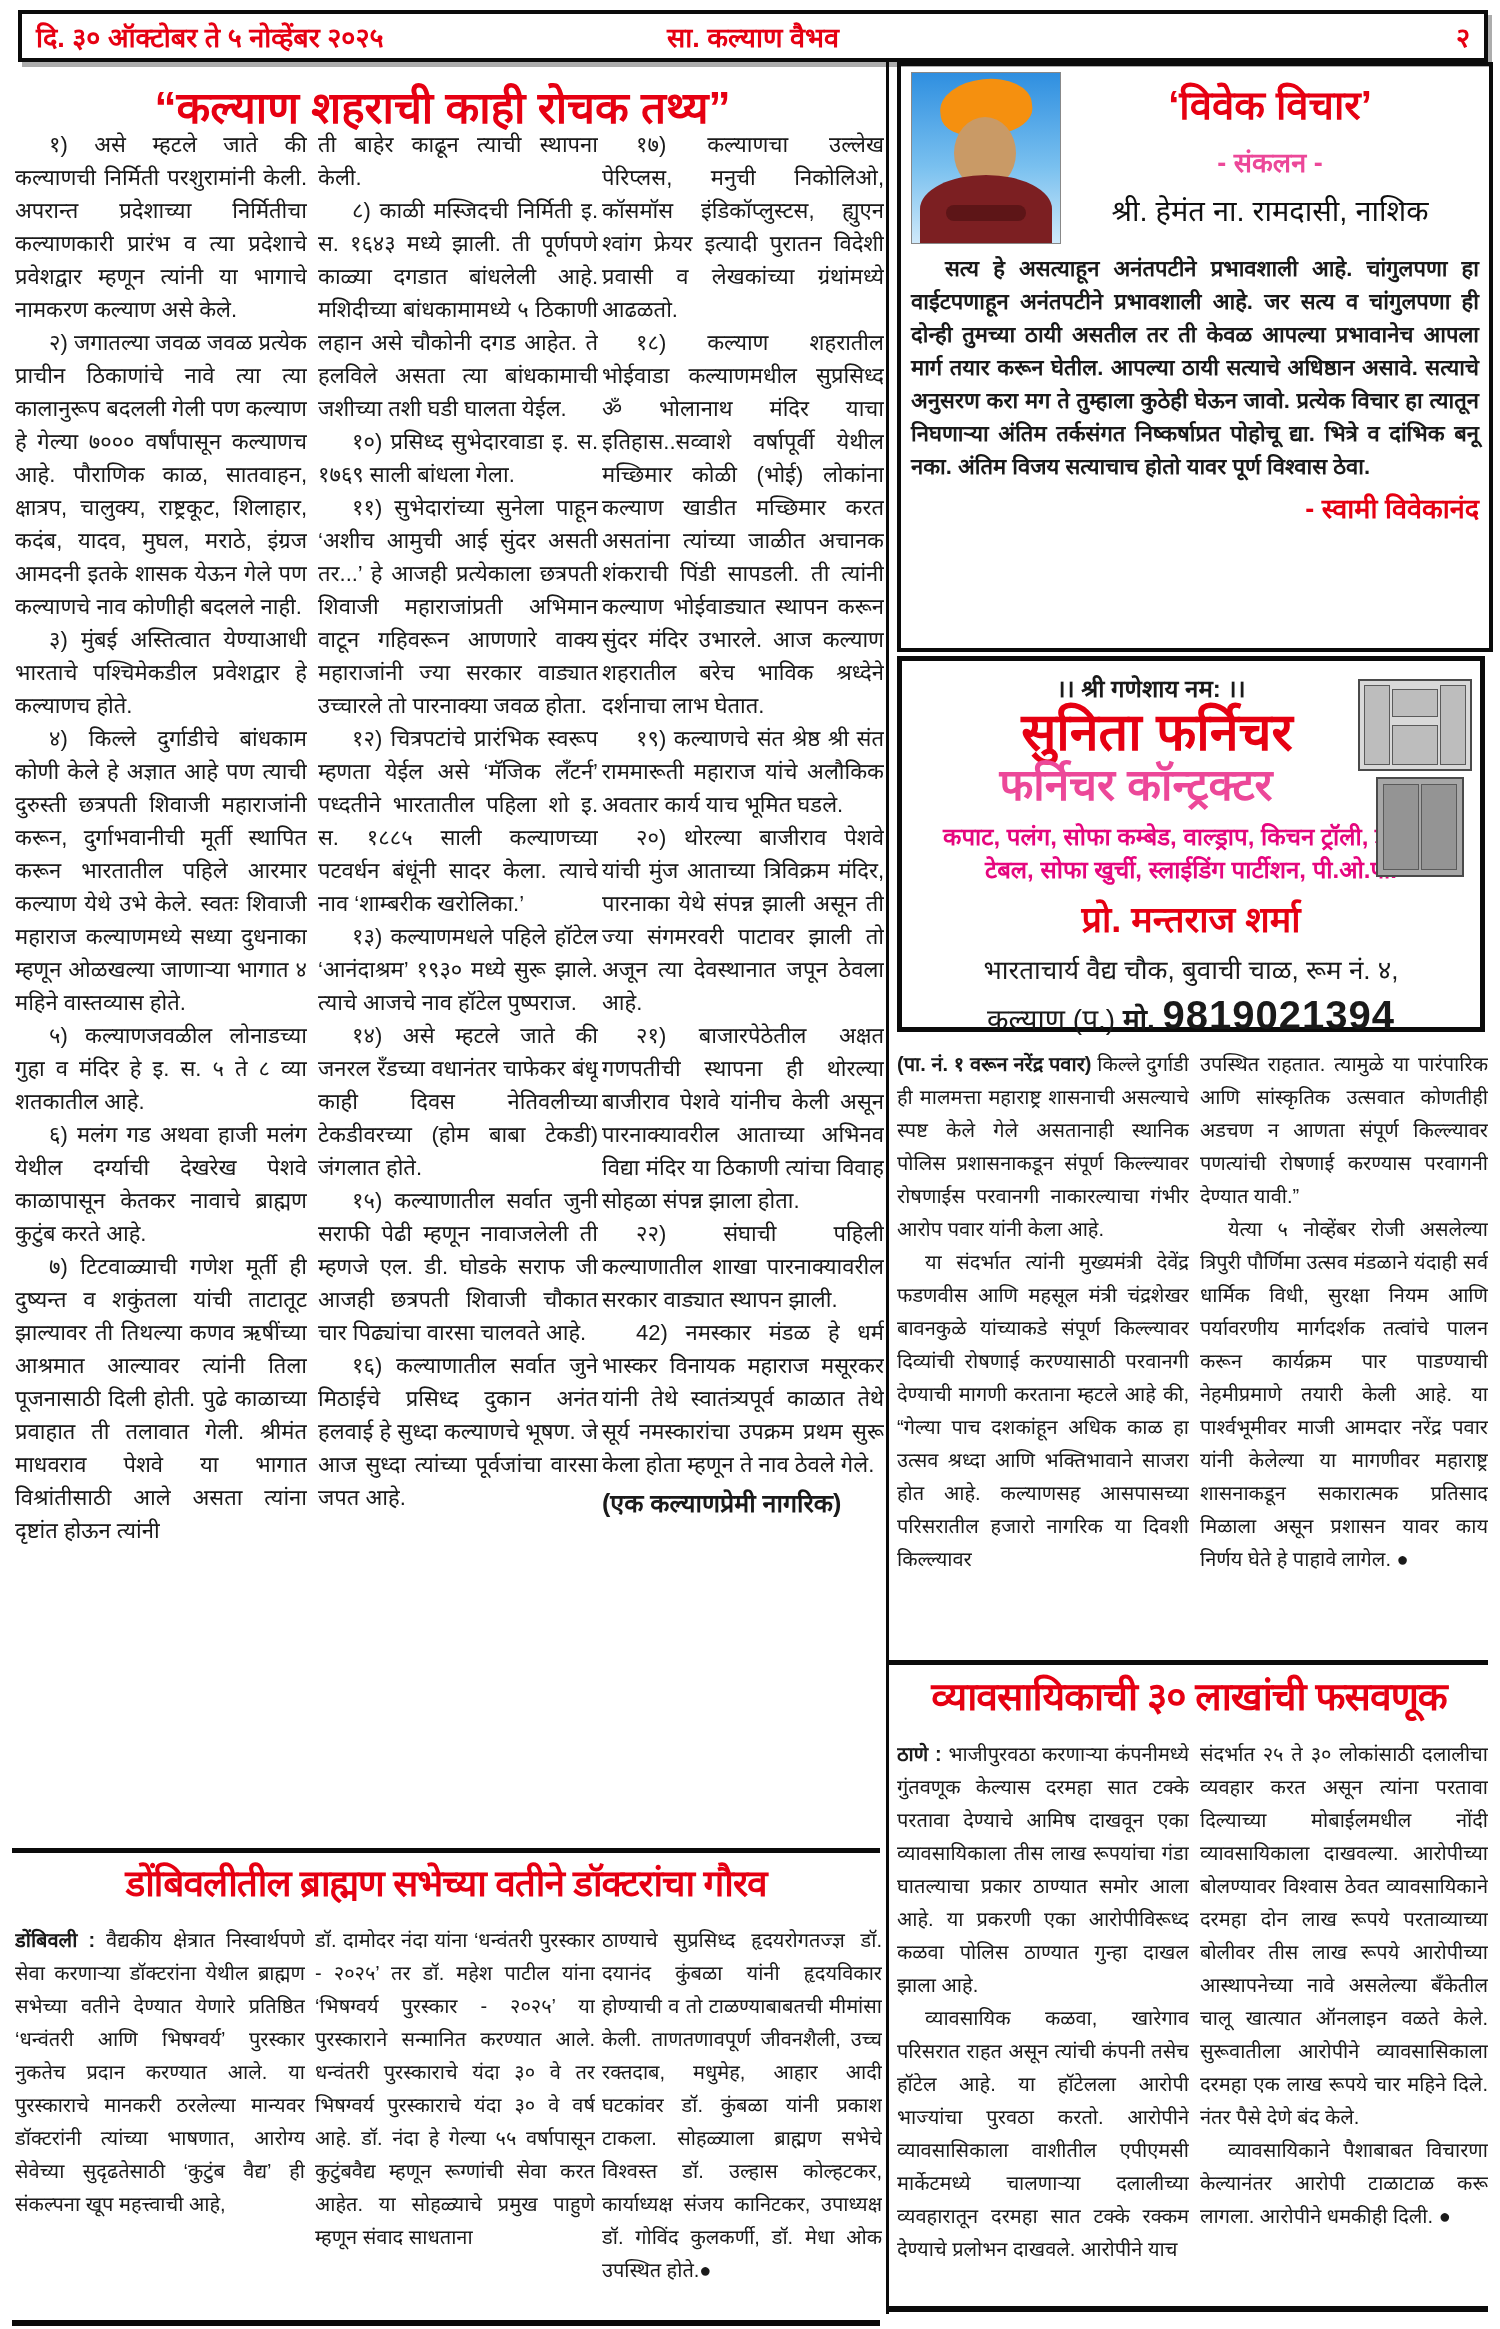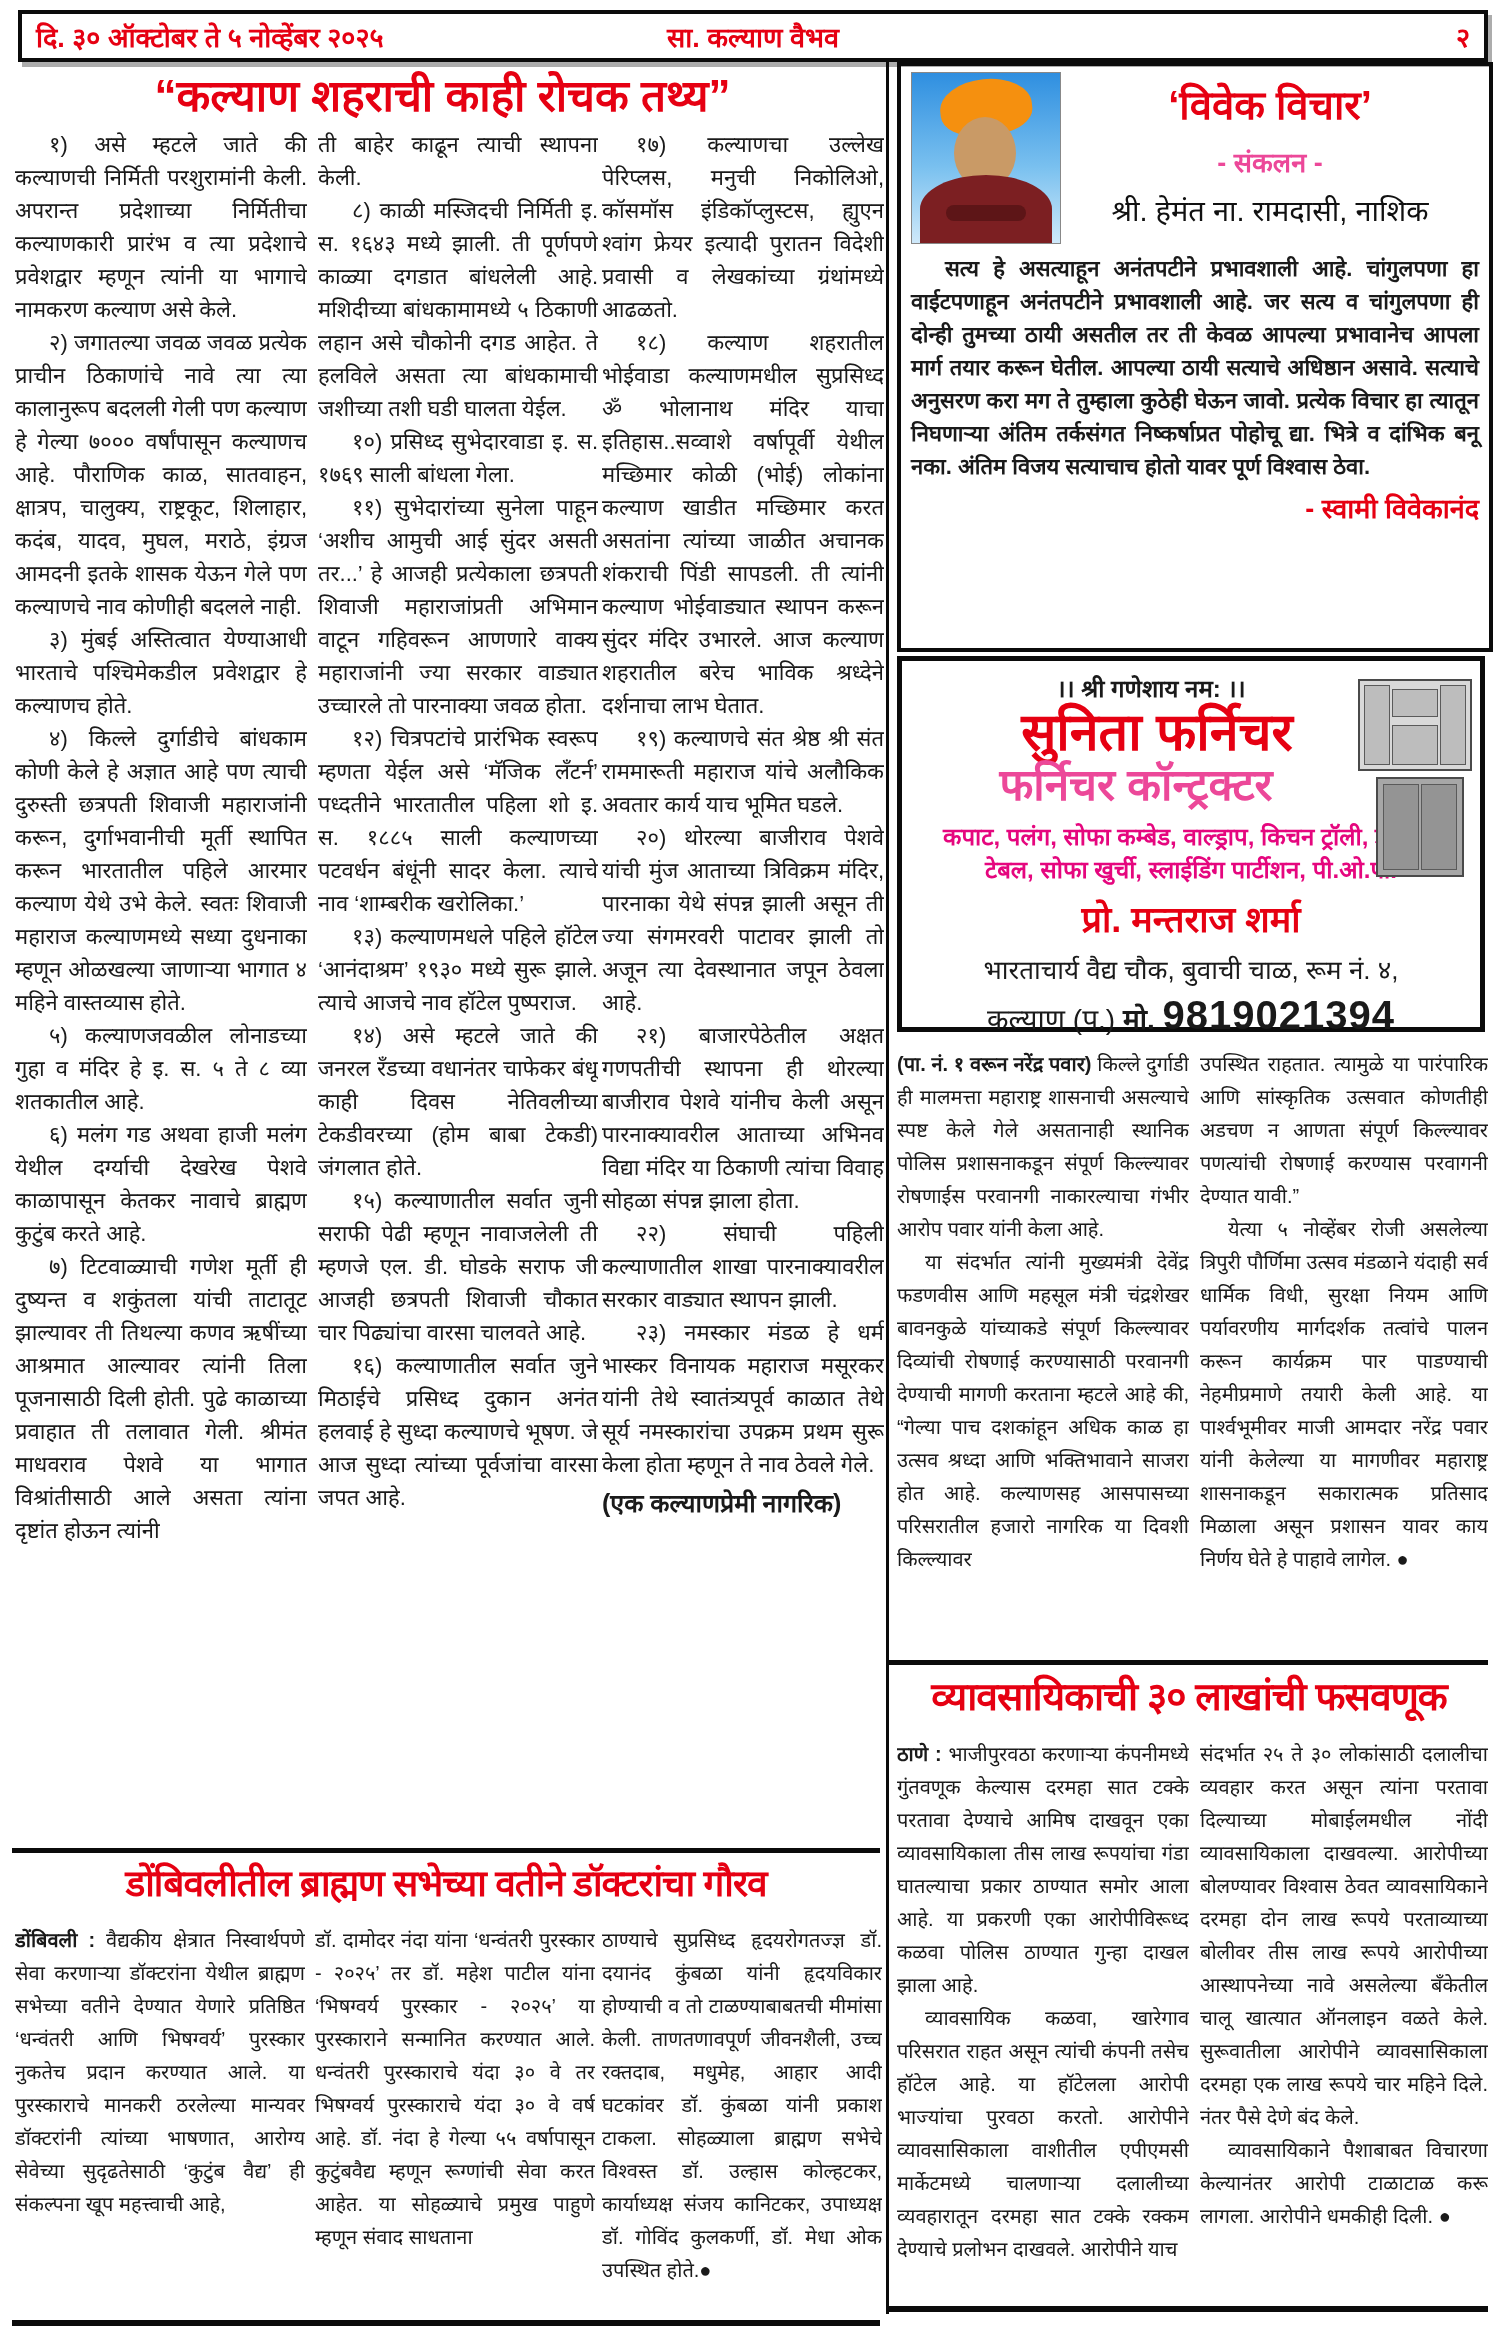--- a/index.html
+++ b/index.html
@@ -18,7 +18,7 @@
   #page-number{margin-left:auto;}
   
   .headline{font-weight:bold;color:#e60012;text-align:center;white-space:nowrap;}
-  #main-headline{left:20px;top:64px;width:845px;font-size:44px;}
+  #main-headline{left:20px;top:76px;width:845px;font-size:44px;}
   #fraud-headline{left:890px;top:1668px;width:598px;font-size:39px;letter-spacing:-1px;}
   #dombivli-headline{left:15px;top:1856px;width:862px;font-size:37px;letter-spacing:-1px;}
   

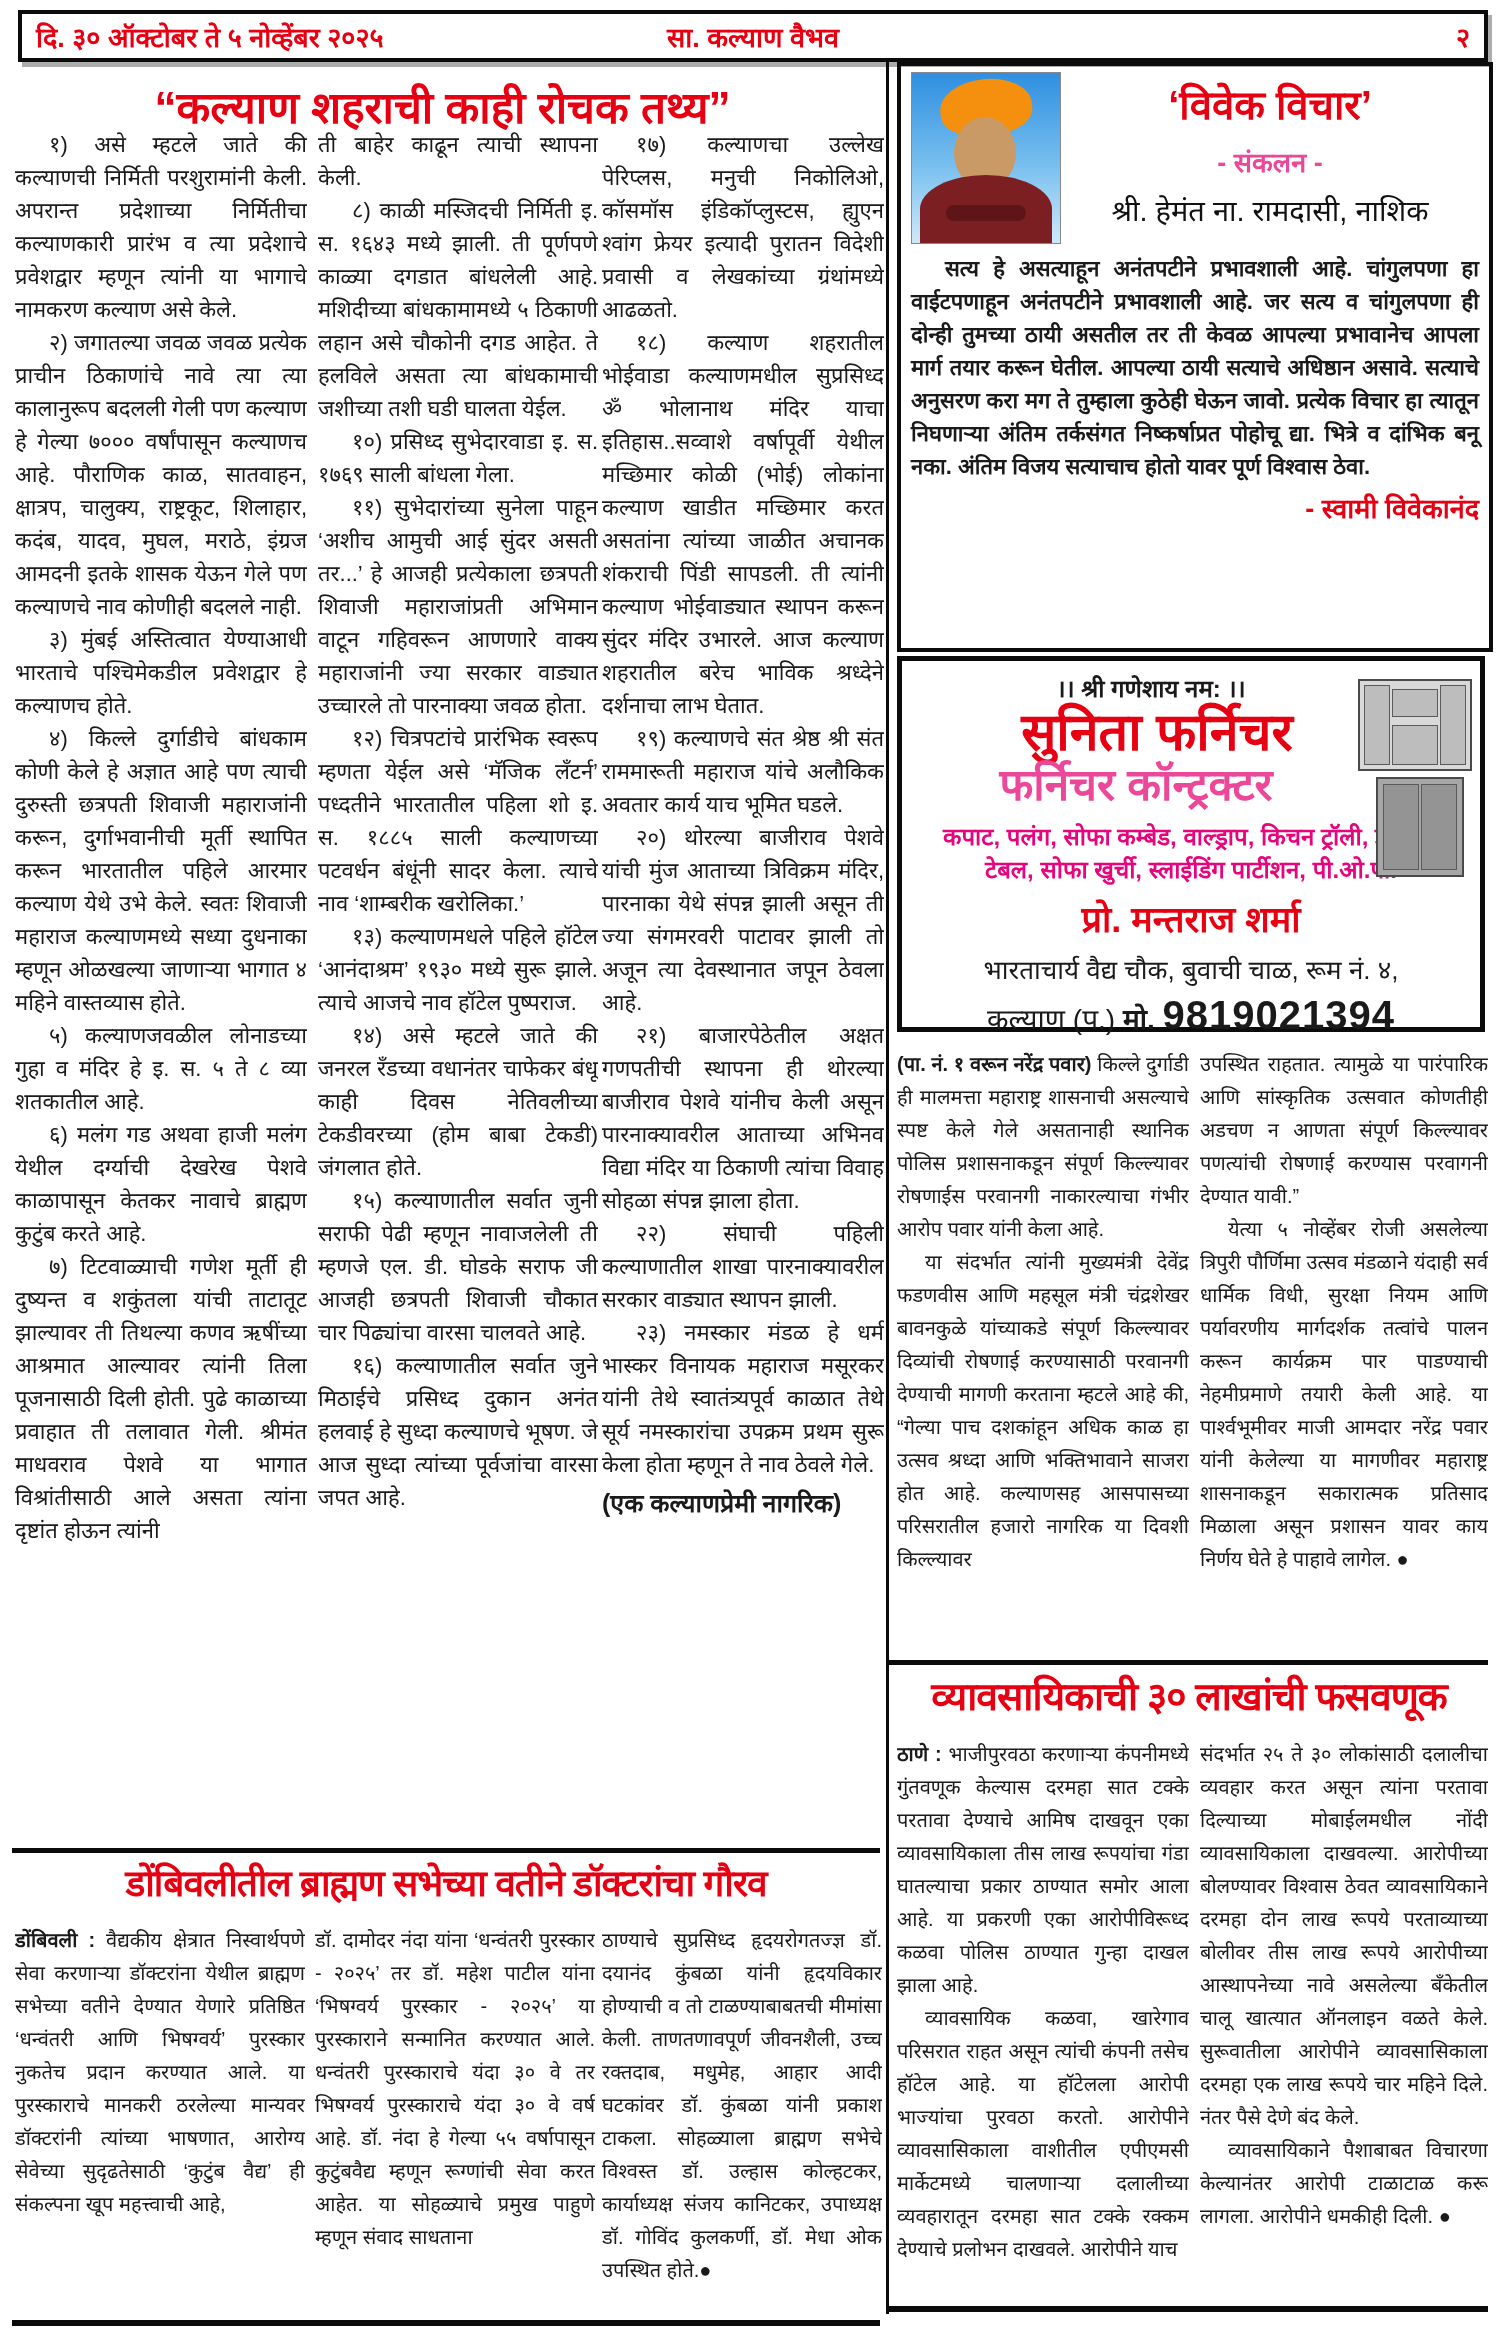--- a/index.html
+++ b/index.html
@@ -94,7 +94,7 @@
       <p>२०) थोरल्या बाजीराव पेशवे यांची मुंज आताच्या त्रिविक्रम मंदिर, पारनाका येथे संपन्न झाली असून ती ज्या संगमरवरी पाटावर झाली तो अजून त्या देवस्थानात जपून ठेवला आहे.</p>
       <p>२१) बाजारपेठेतील अक्षत गणपतीची स्थापना ही थोरल्या बाजीराव पेशवे यांनीच केली असून पारनाक्यावरील आताच्या अभिनव विद्या मंदिर या ठिकाणी त्यांचा विवाह सोहळा संपन्न झाला होता.</p>
       <p>२२) संघाची पहिली कल्याणातील शाखा पारनाक्यावरील सरकार वाड्यात स्थापन झाली.</p>
-      <p>२३) नमस्कार मंडळ हे धर्म भास्कर विनायक महाराज मसूरकर यांनी तेथे स्वातंत्र्यपूर्व काळात तेथे सूर्य नमस्कारांचा उपक्रम प्रथम सुरू केला होता म्हणून ते नाव ठेवले गेले.</p>
+      <p>42) नमस्कार मंडळ हे धर्म भास्कर विनायक महाराज मसूरकर यांनी तेथे स्वातंत्र्यपूर्व काळात तेथे सूर्य नमस्कारांचा उपक्रम प्रथम सुरू केला होता म्हणून ते नाव ठेवले गेले.</p>
       <p class="byline"><b>(एक कल्याणप्रेमी नागरिक)</b></p>
     </div>
 

